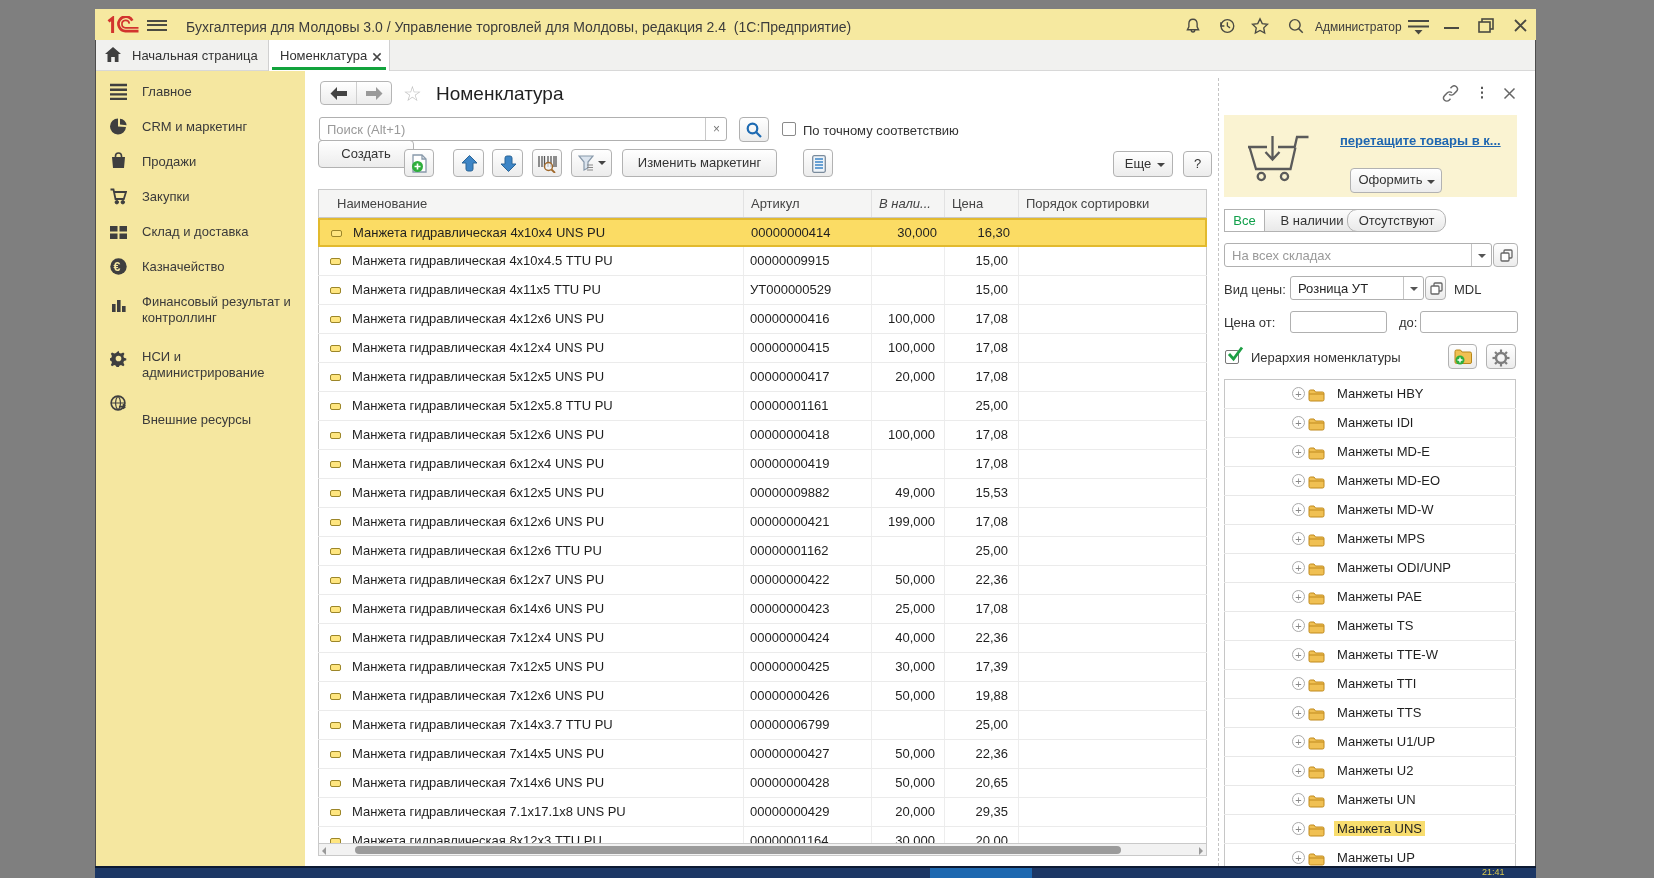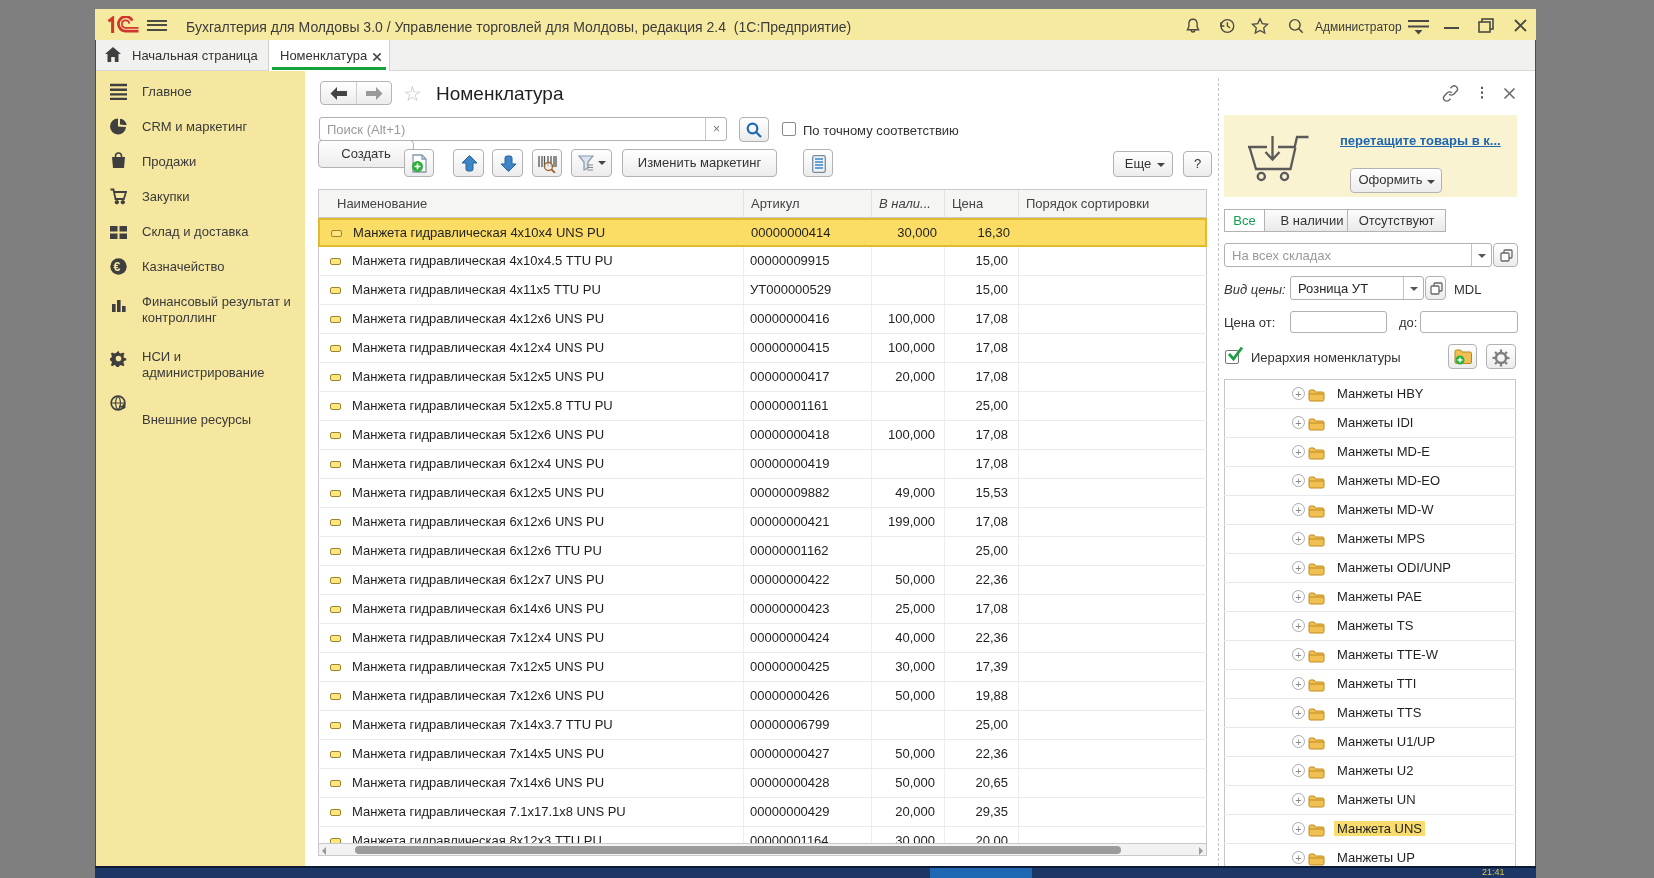--- a/index.html
+++ b/index.html
@@ -445,7 +445,7 @@
 <div class="btn" id="oformit"><span style="margin-top:3px;margin-right:11px;">Оформить</span><span style="position:absolute;right:6px;top:11px;border:4px solid transparent;border-top-color:#444;margin:0;"></span></div>
 <div class="seg" style="left:1224px;width:41px;background:#fff;"><span style="color:#11a04b;">Все</span></div>
 <div class="seg" style="left:1264px;width:96px;"><span>В наличии</span></div>
-<div class="seg" style="left:1347px;width:99px;"><span>Отсутствуют</span></div>
+<div class="seg" style="left:1347px;width:99px;border-radius:10px;"><span>Отсутствуют</span></div>
 <div class="inp" style="left:1224px;top:243px;width:268px;height:24px;">
       <div style="position:absolute;left:7px;top:4px;font-size:13px;color:#9a9a9a;">На всех складах</div>
       <div class="combo-arrow" style="right:0;"></div>

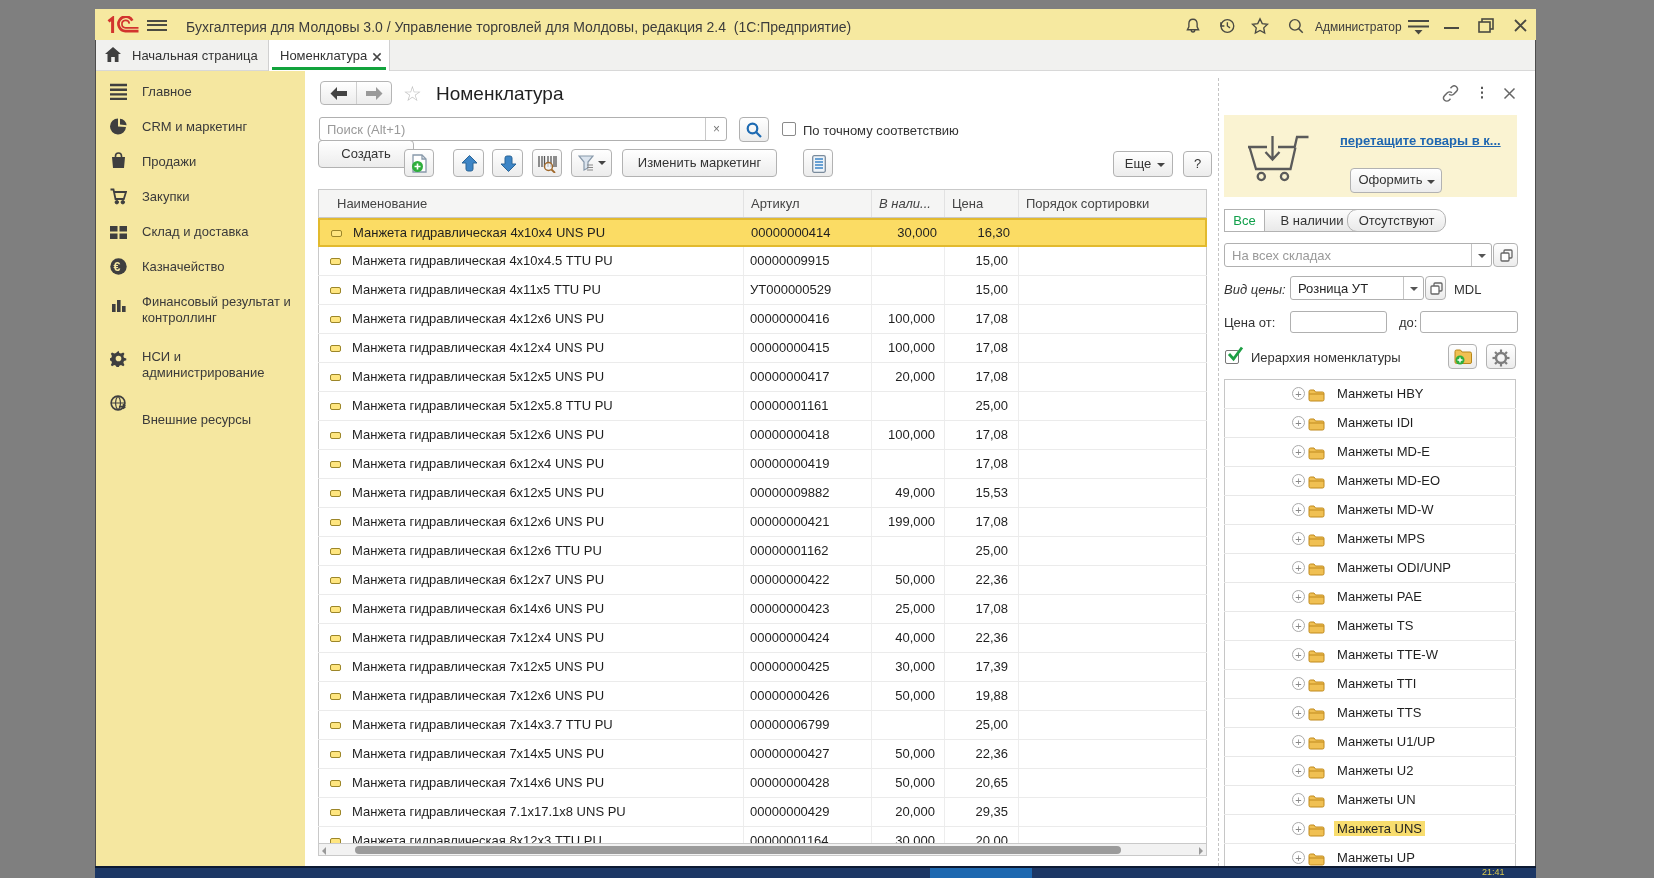--- a/index.html
+++ b/index.html
@@ -456,7 +456,7 @@
         <rect x="1" y="4" width="8" height="8" rx="1" fill="#fff"></rect>
       </svg>
     </div>
-<div class="lbl" style="left:1224px;top:282px;font-style:italic;">Вид цены:</div>
+<div class="lbl" style="left:1224px;top:282px;">Вид цены:</div>
 <div class="inp" style="left:1290px;top:276px;width:134px;height:24px;">
       <div style="position:absolute;left:7px;top:4px;font-size:13px;color:#1f1f1f;">Розница УТ</div>
       <div class="combo-arrow" style="right:0;"></div>

